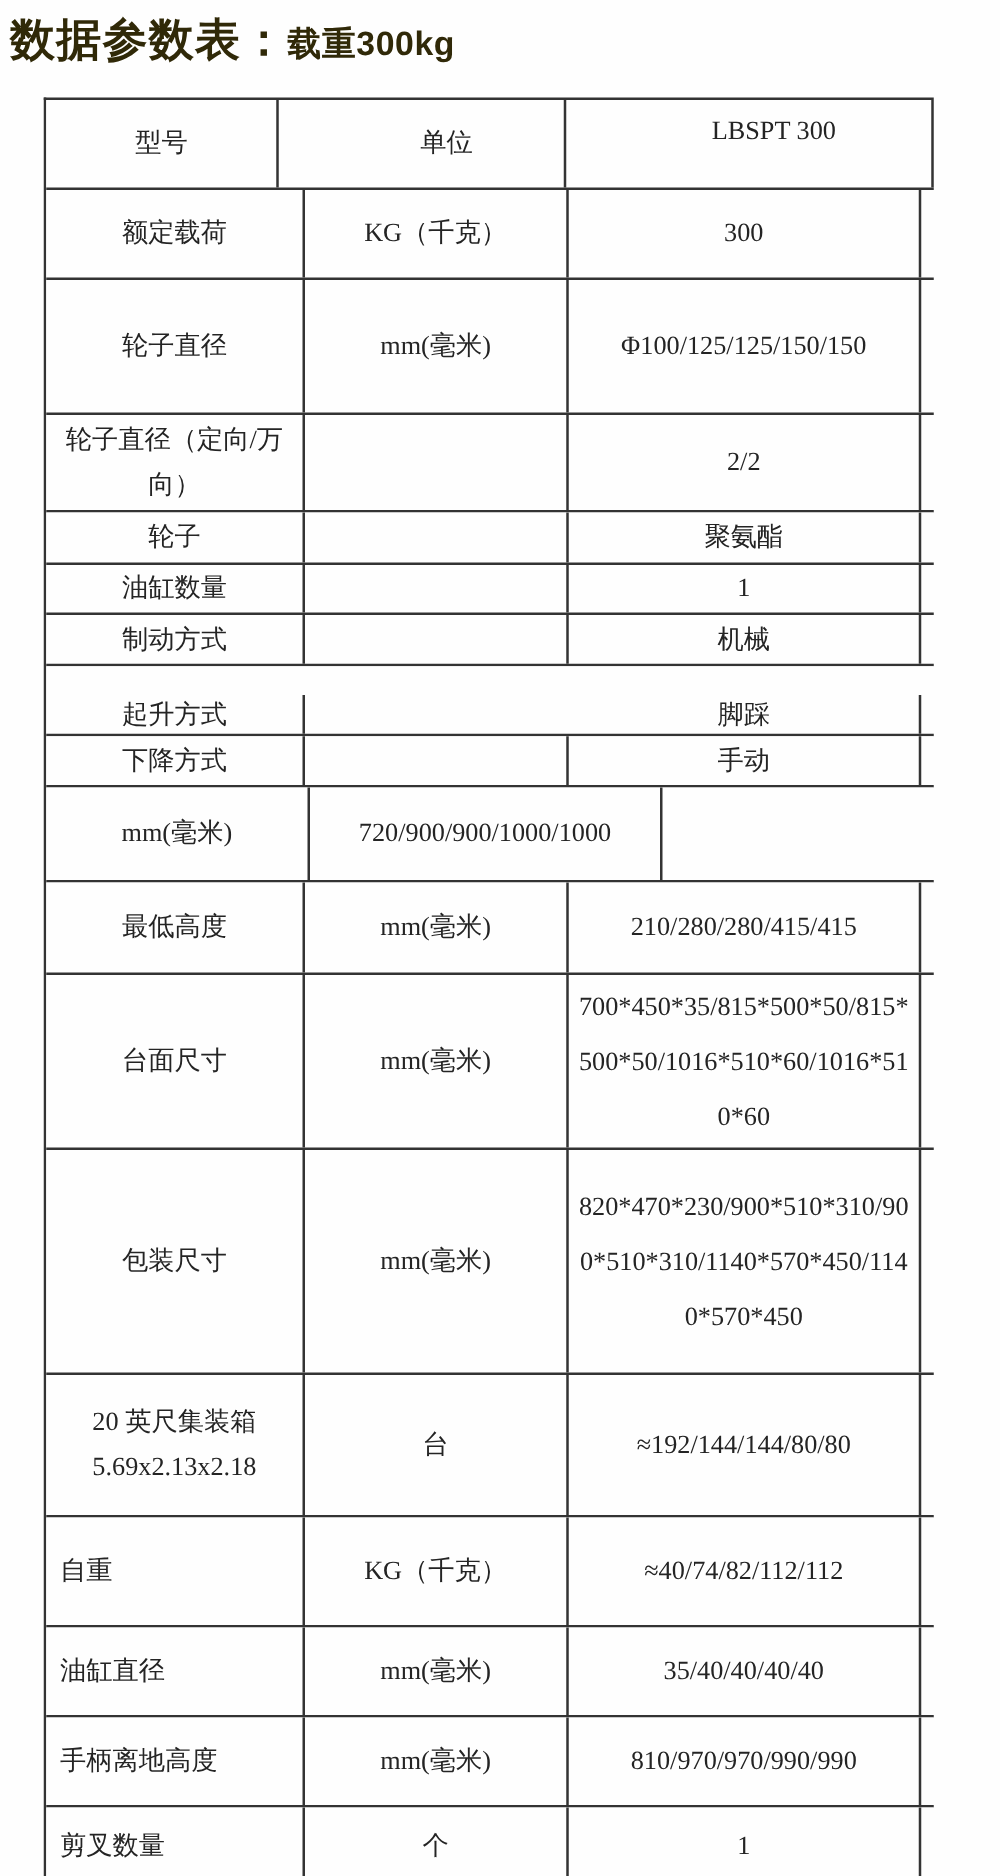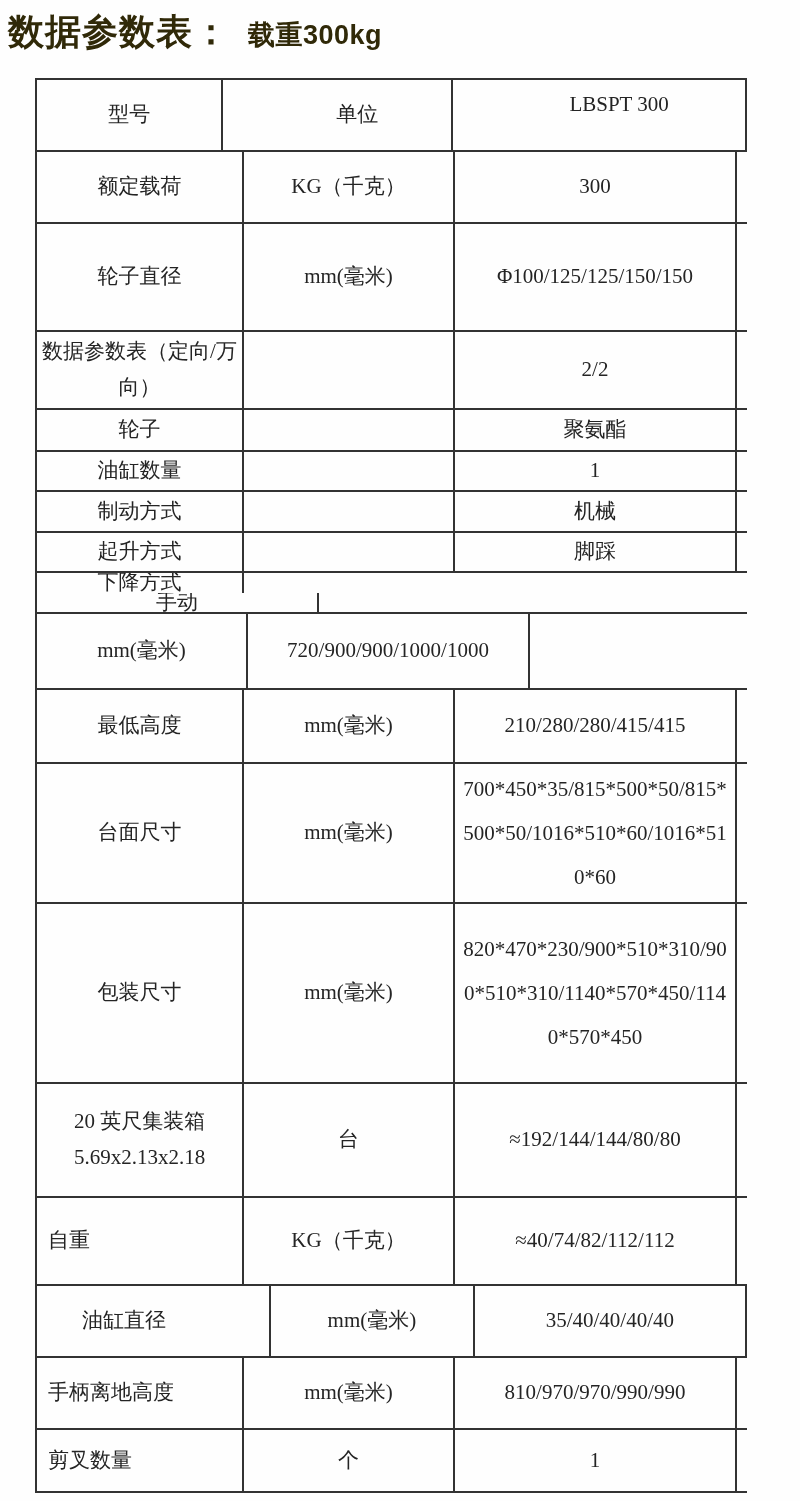--- a/index.html
+++ b/index.html
@@ -32,7 +32,7 @@
   }
   .title-sub {
     font-size: 27px;
-    margin-left: 18px;
+    margin-left: 0;
     letter-spacing: 0.5px;
   }
   

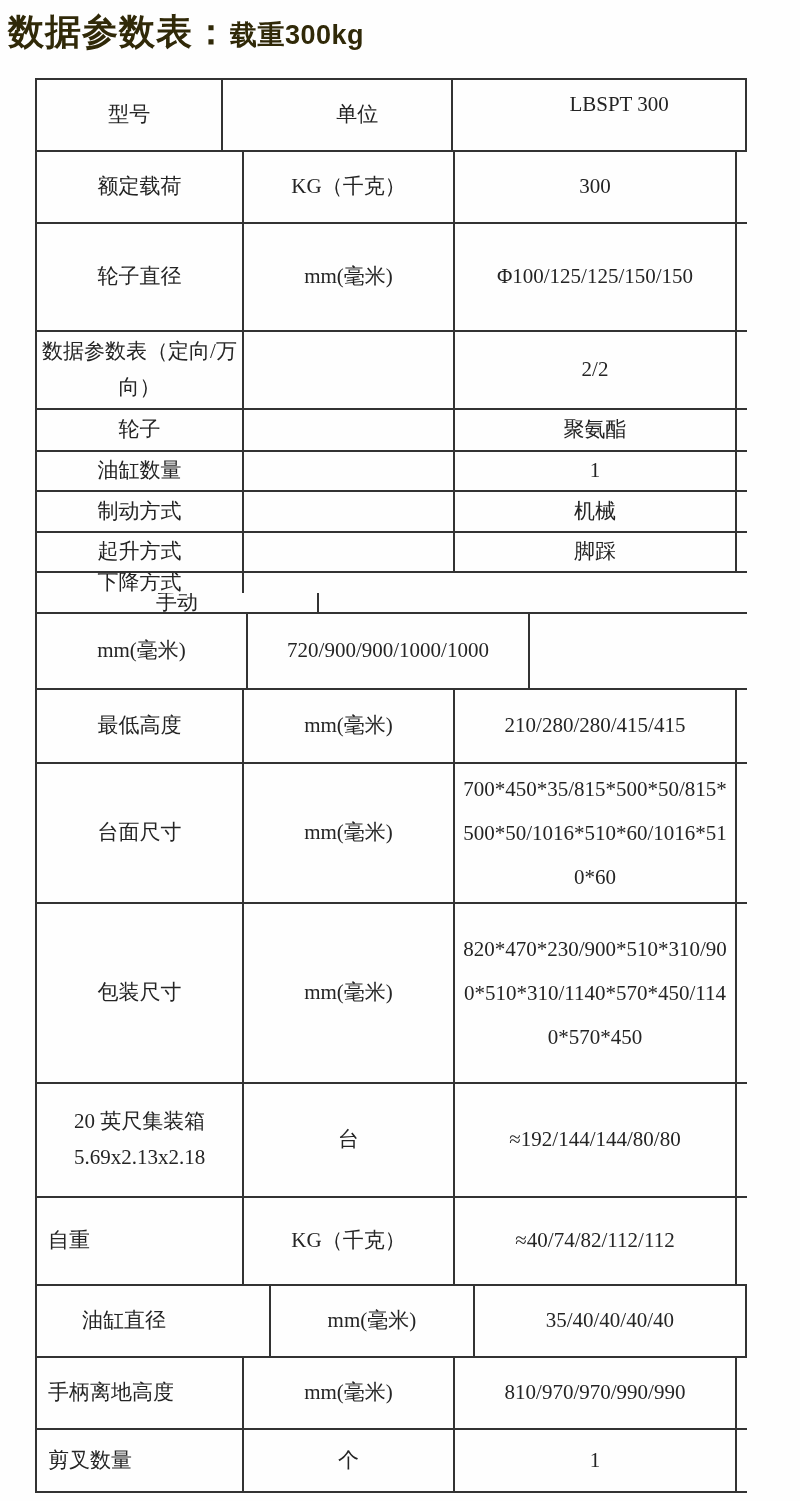--- a/index.html
+++ b/index.html
@@ -129,7 +129,7 @@
         <div class="cell c3">Φ100/125/125/150/150</div>
       </div>
       <div class="row">
-        <div class="cell c1">数据参数表（定向/万向）</div>
+        <div class="cell c1">轮子直径（定向/万向）</div>
         <div class="cell c2"></div>
         <div class="cell c3">2/2</div>
       </div>

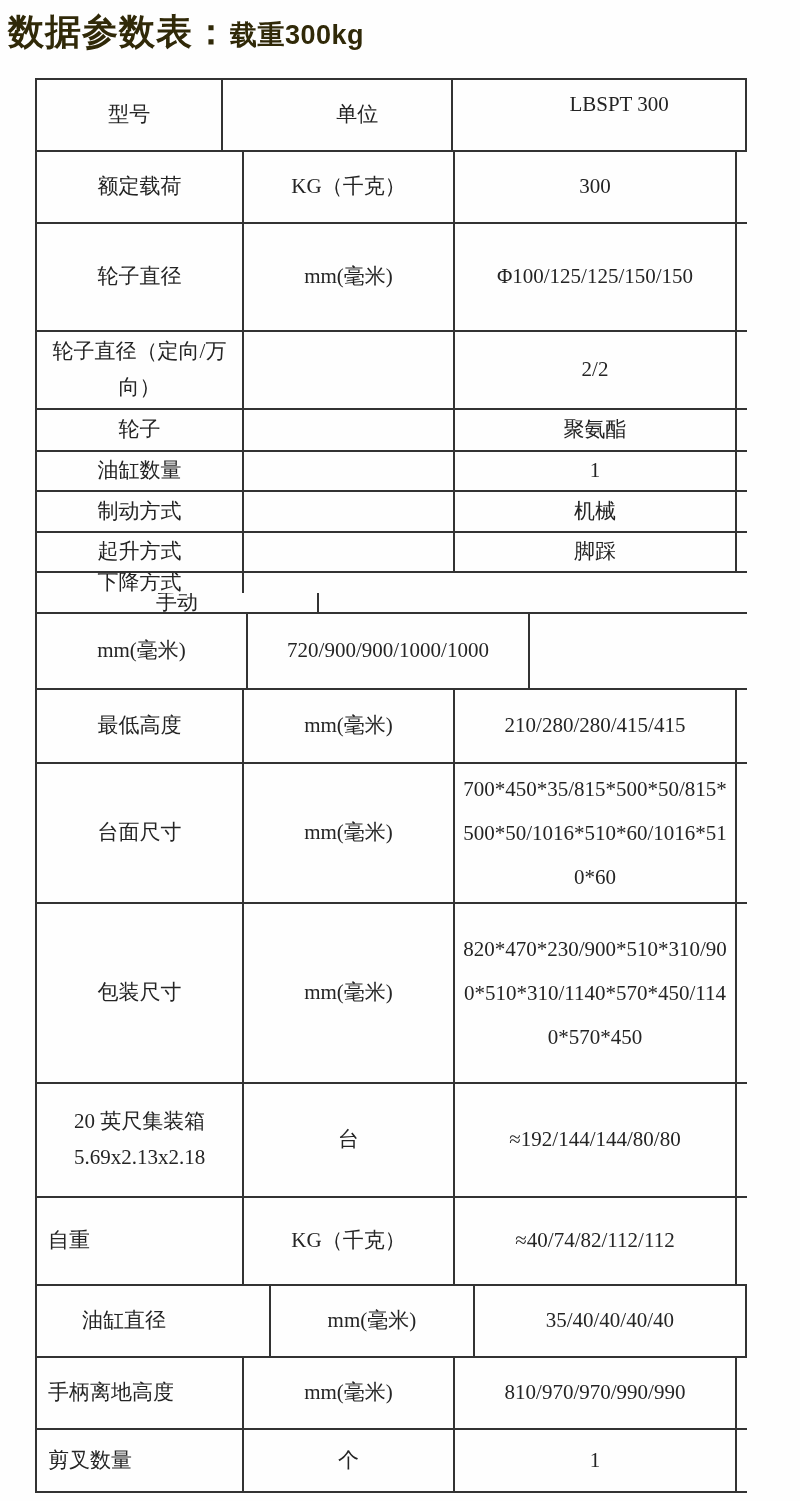--- a/index.html
+++ b/index.html
@@ -73,7 +73,7 @@
   .row:nth-child(5)  { height: 42px; }
   .row:nth-child(6)  { height: 40px; }
   .row:nth-child(7)  { height: 41px; }
-  .row:nth-child(8)  { height: 40px; }
+  .row:nth-child(8)  { height: 56px; align-items: flex-end; }
   .row:nth-child(9)  { height: 41px; flex-direction: column; }
   .row:nth-child(10) { height: 76px; }
   .row:nth-child(11) { height: 74px; }

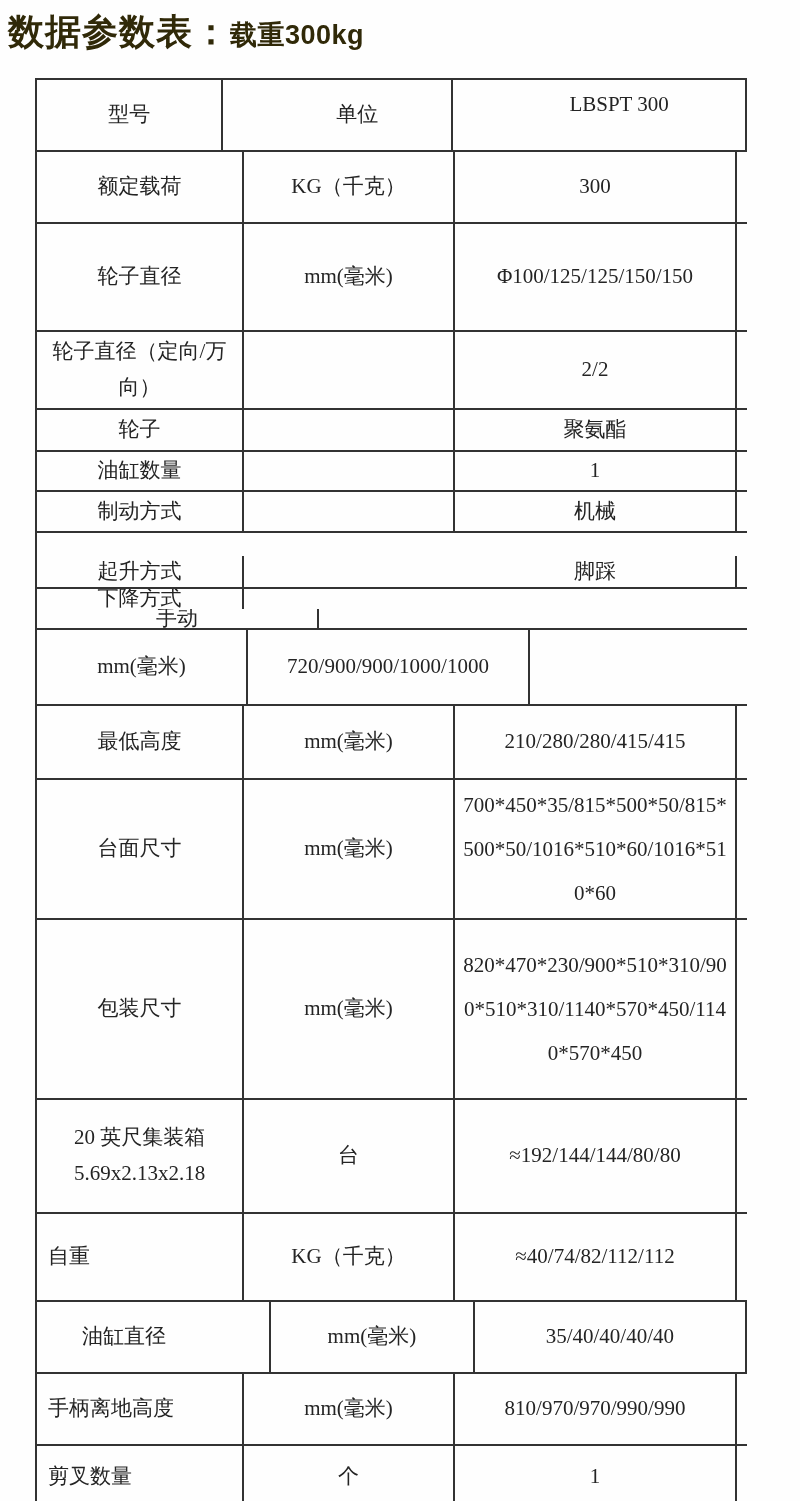--- a/index.html
+++ b/index.html
@@ -74,7 +74,7 @@
   .row:nth-child(6)  { height: 40px; }
   .row:nth-child(7)  { height: 41px; }
   .row:nth-child(8)  { height: 56px; align-items: flex-end; }
-  .row:nth-child(9)  { height: 41px; flex-direction: column; }
+  .row:nth-child(9)  { height: 41px; }
   .row:nth-child(10) { height: 76px; }
   .row:nth-child(11) { height: 74px; }
   .row:nth-child(12) { height: 140px; }

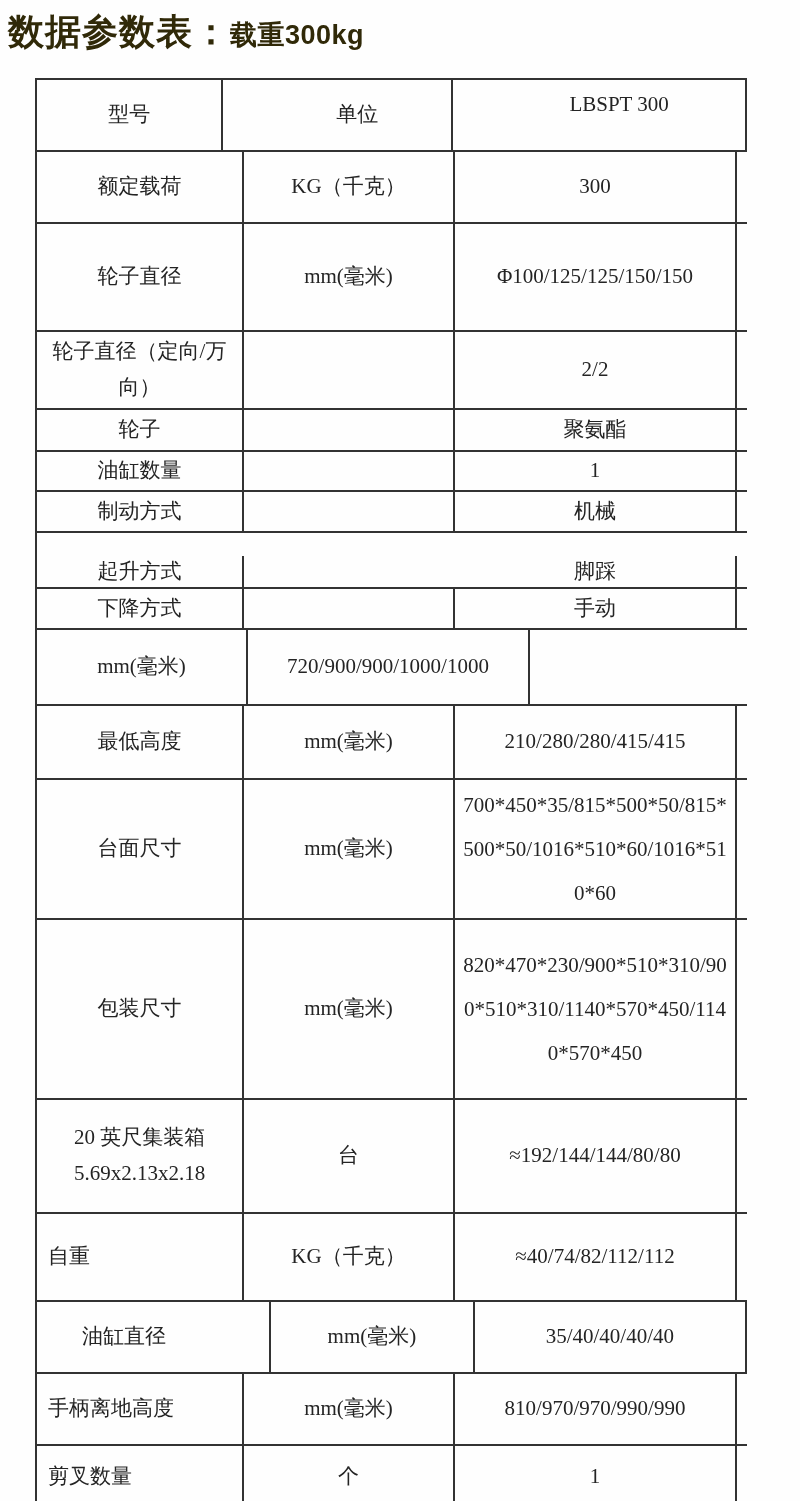--- a/index.html
+++ b/index.html
@@ -81,7 +81,7 @@
   .row:nth-child(13) { height: 180px; }
   .row:nth-child(14) { height: 114px; }
   .row:nth-child(15) { height: 88px; }
-  .row:nth-child(16) { height: 72px; padding-left: 34px; }
+  .row:nth-child(16) { height: 72px; }
   .row:nth-child(17) { height: 72px; }
   .row:nth-child(18) { height: 63px; }
   

